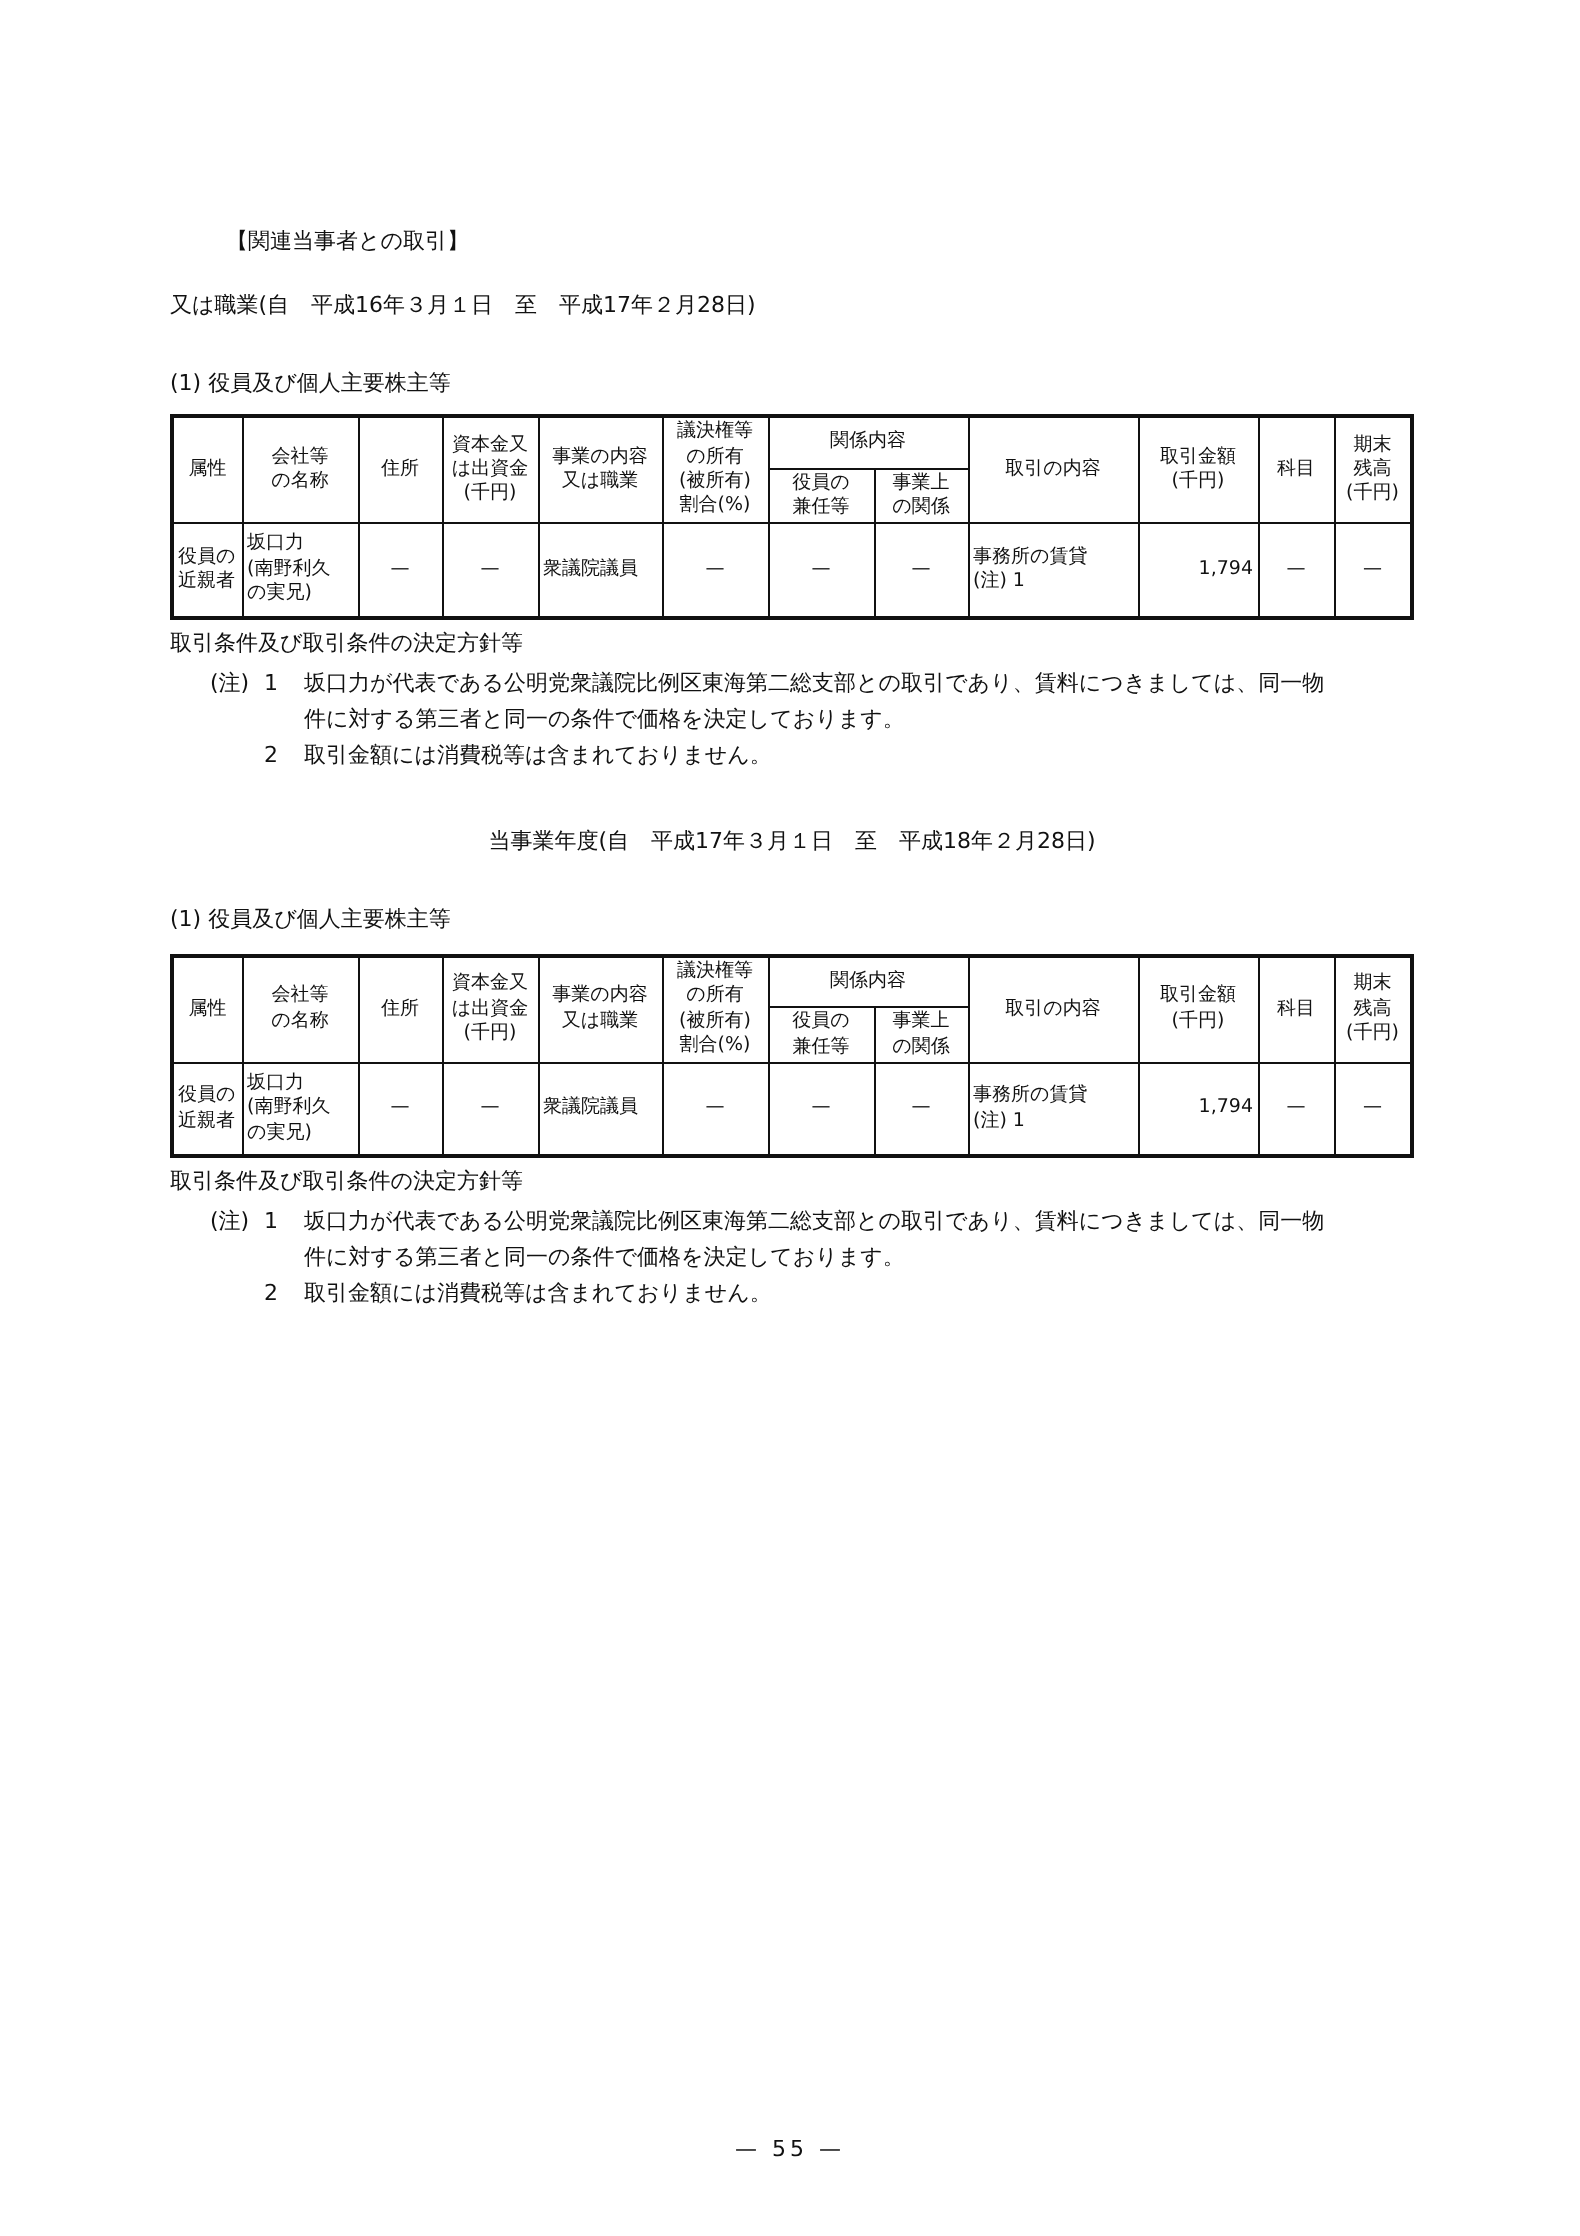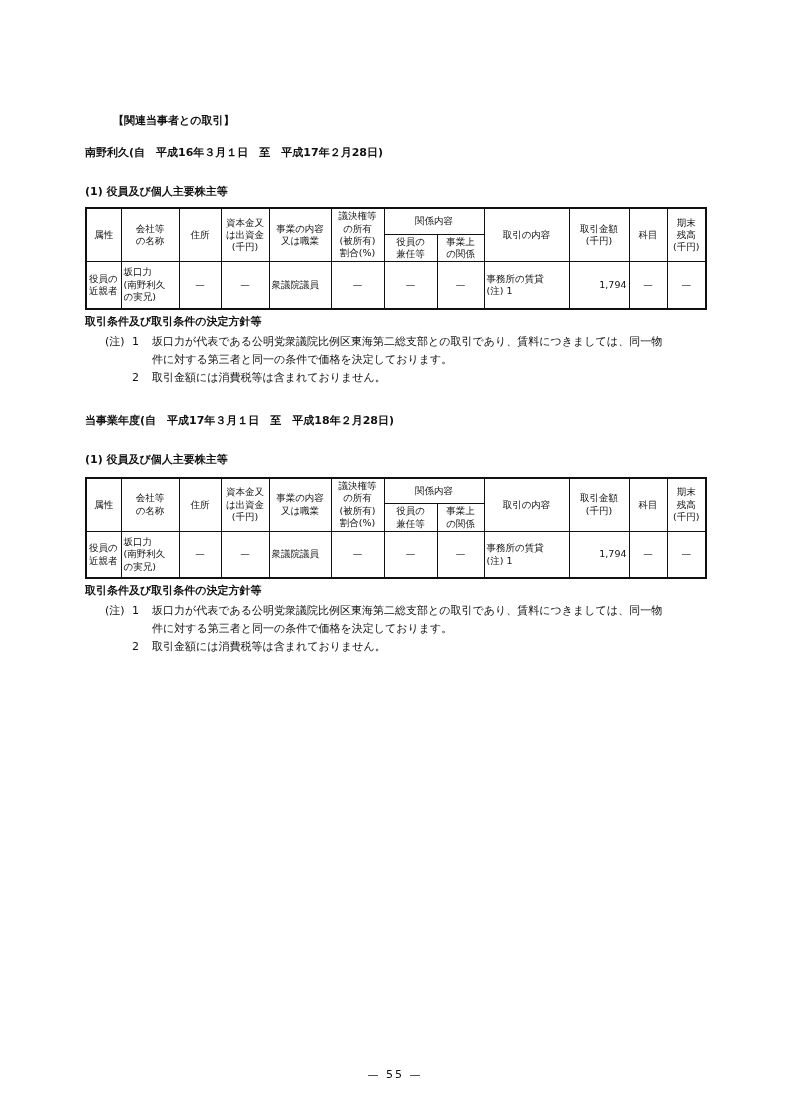--- a/index.html
+++ b/index.html
@@ -21,7 +21,7 @@
     top: 0;
     width: 622px;
   }
-  .line { line-height: 16px; white-space: pre-wrap; font-weight: bold; }
+  .line { line-height: 16px; white-space: pre-wrap; }
   .doc-title { margin-top: 113px; margin-left: 28px; }
   .period-line { margin-top: 16px; }
   .subsection-line { margin-top: 23px; }

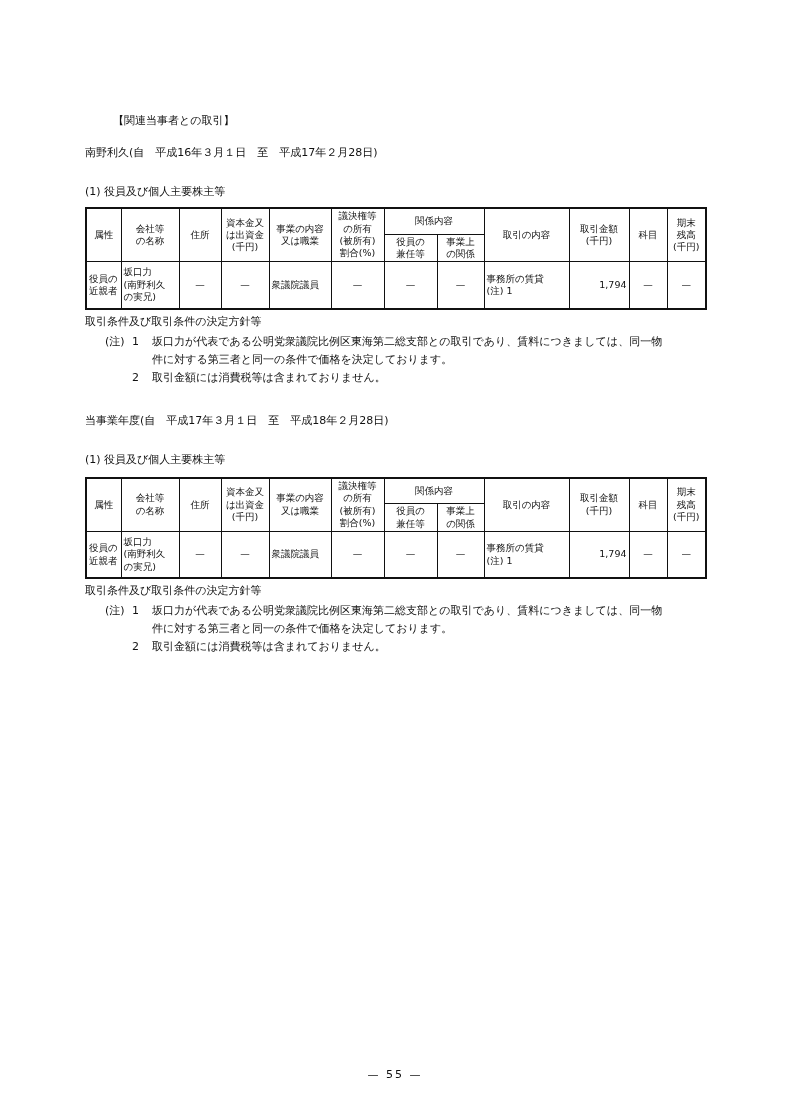--- a/index.html
+++ b/index.html
@@ -79,7 +79,7 @@
     <div class="line doc-title">【関連当事者との取引】</div>
 
     <div>
-      <div class="line period-line">南野利久(自　平成16年３月１日　至　平成17年２月28日)</div>
+      <div class="line period-line">又は職業(自　平成16年３月１日　至　平成17年２月28日)</div>
       <div class="line subsection-line">(1) 役員及び個人主要株主等</div>
 
       <table class="rpt">

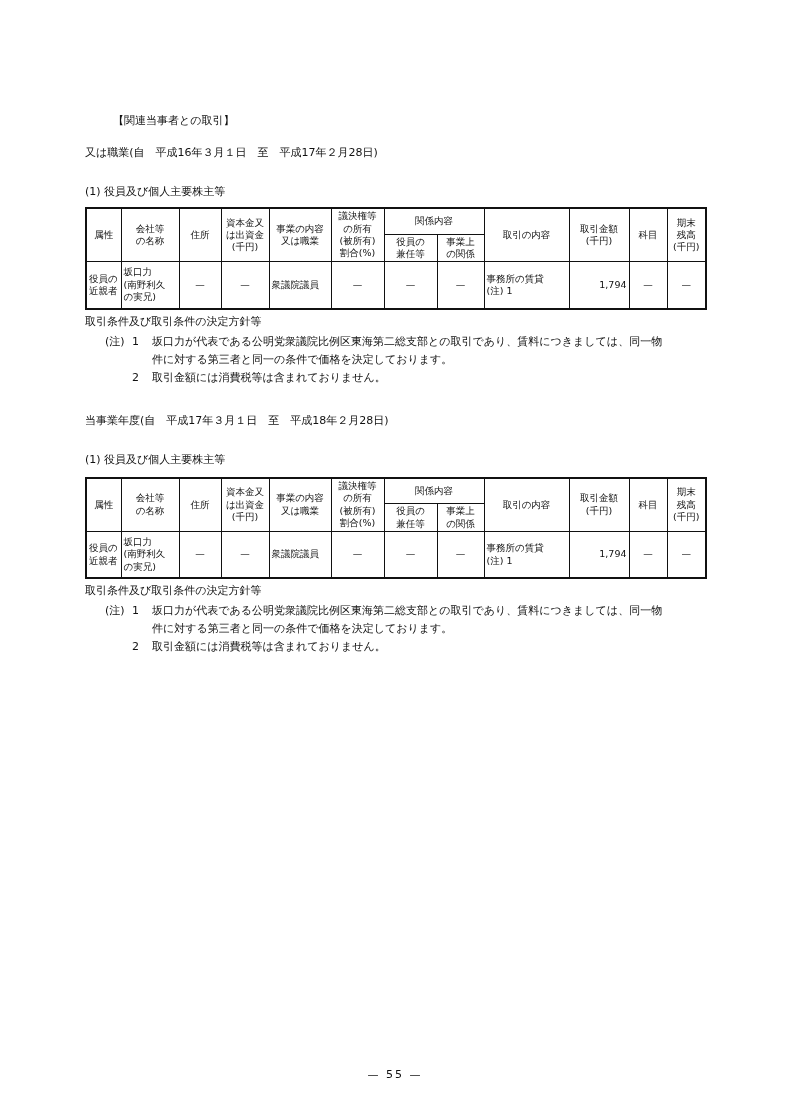--- a/index.html
+++ b/index.html
@@ -58,7 +58,7 @@
   .note-num   { flex: none; width: 20px; }
   .note-text  { flex: 1; white-space: pre-line; }
 
-  .section-gap { margin-top: 26px; }
+  .section-gap { margin-top: 26px; text-align: center; }
 
   .page-footer {
     position: absolute;

